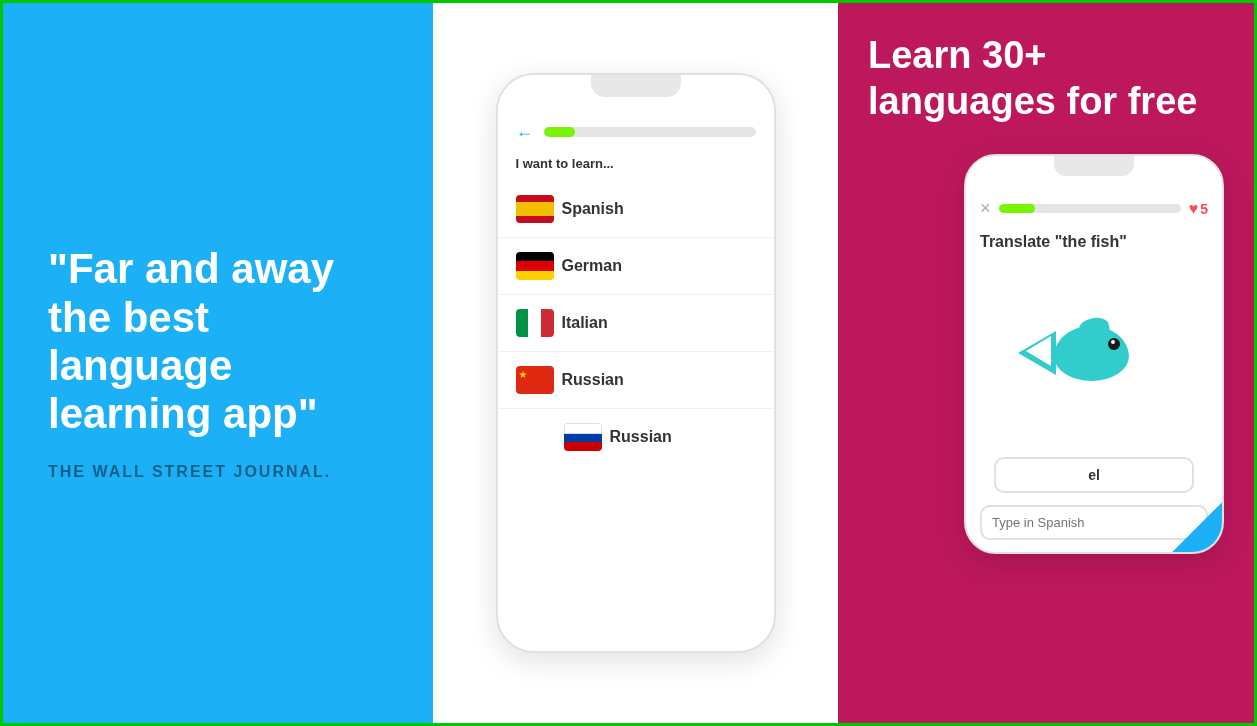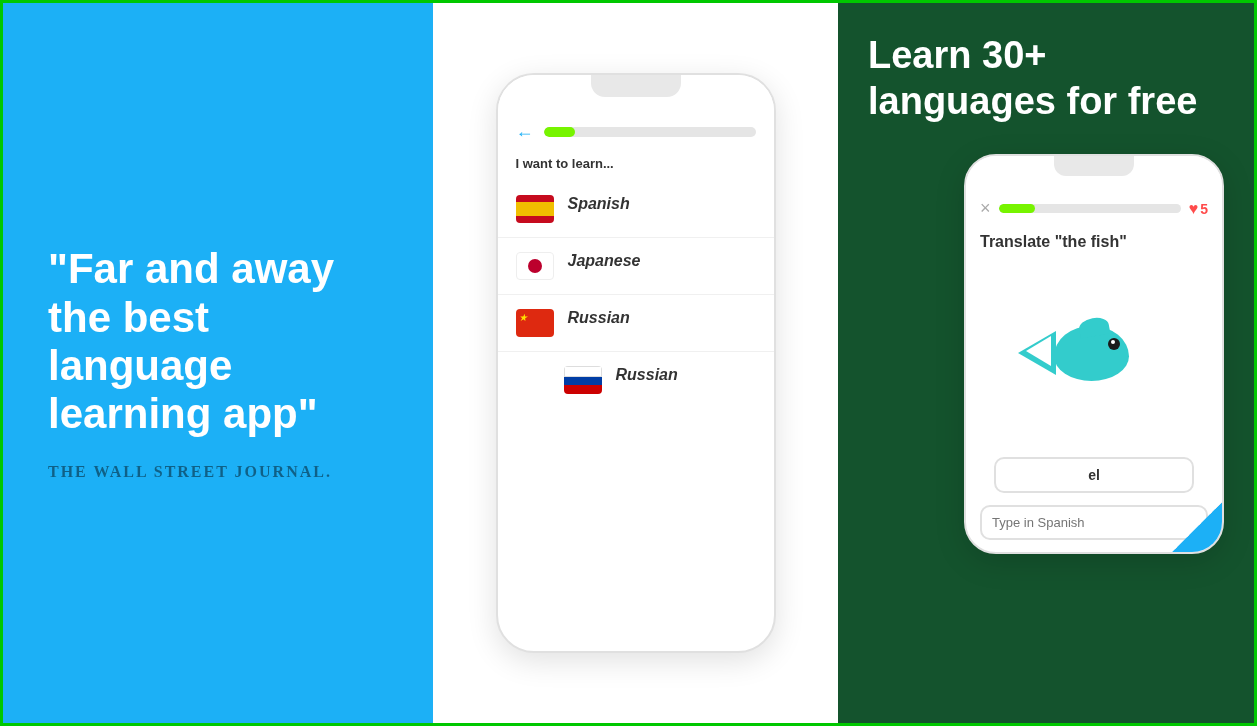--- a/index.html
+++ b/index.html
@@ -225,7 +225,7 @@
 
     
     .right-panel {
-      background-color: #14532d;
+      background-color: #be185d;
       flex: 1;
       display: flex;
       flex-direction: column;

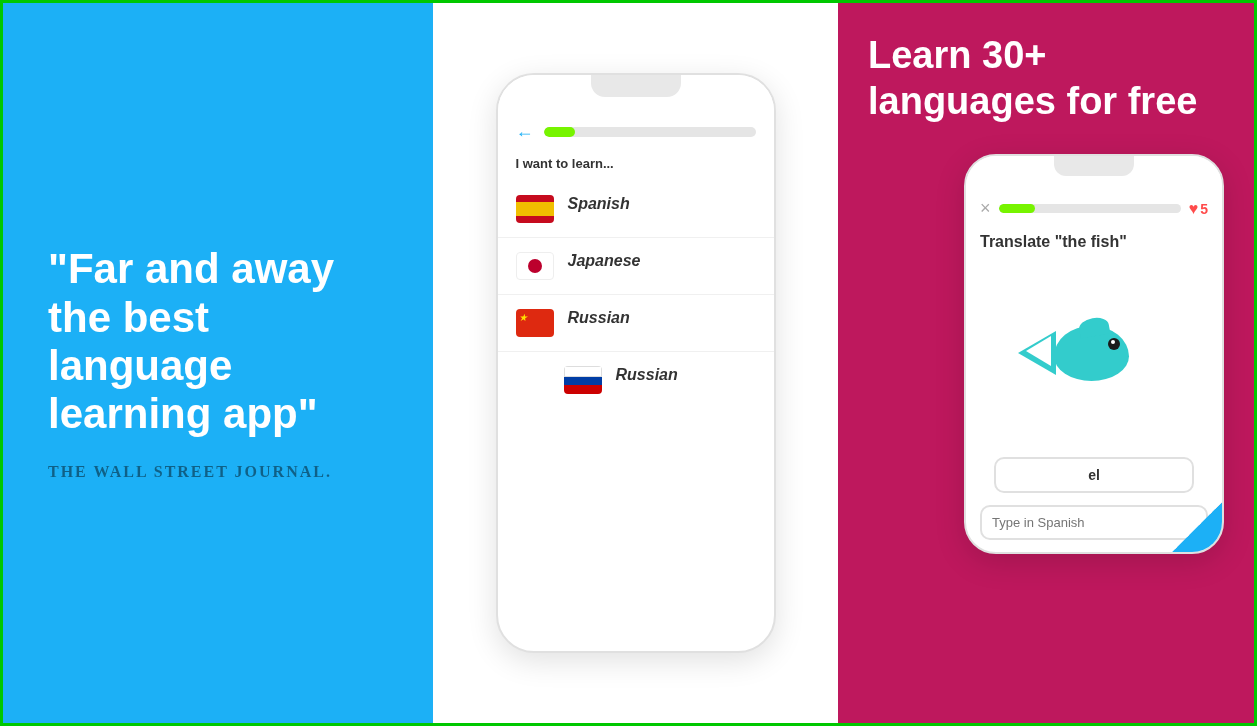--- a/index.html
+++ b/index.html
@@ -118,11 +118,10 @@
     }
     .language-item {
       display: flex;
-      align-items: flex-start;
+      align-items: center;
       padding: 14px 18px;
       border-bottom: 1px solid #f0f0f0;
-      gap: 14px;
-      font-style: italic;
+      gap: 8px;
     }
     .language-item:last-child {
       border-bottom: none;

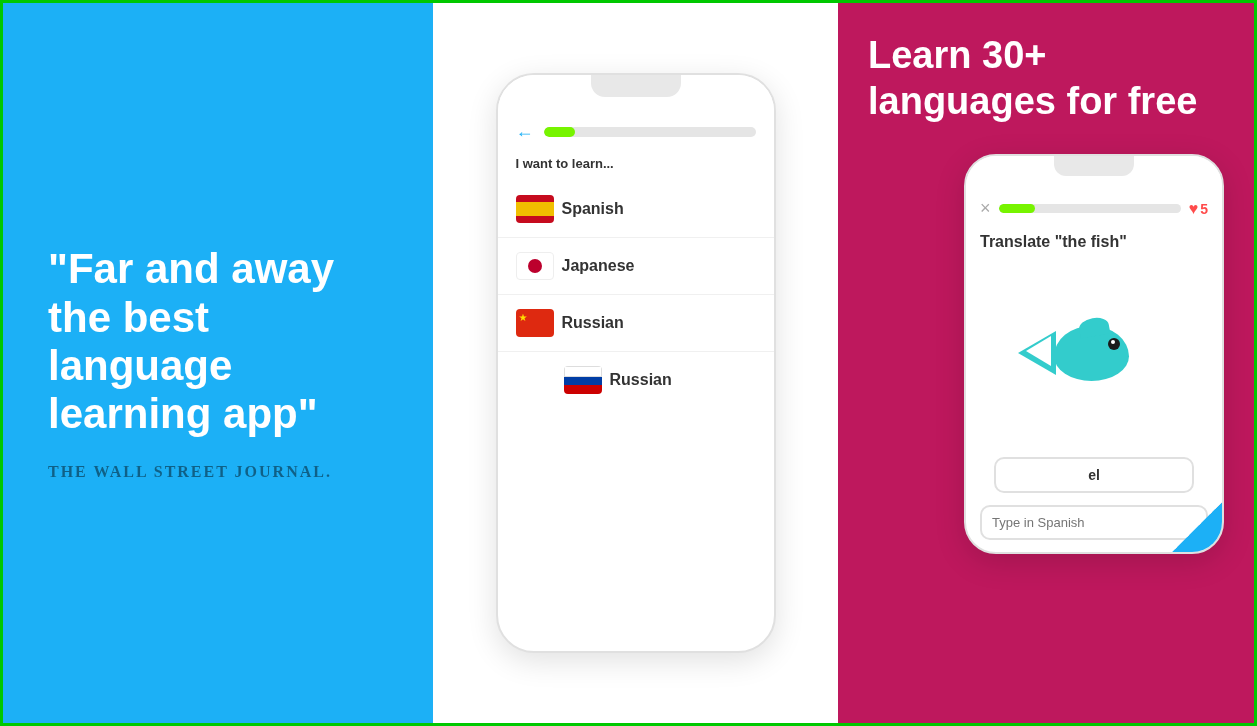--- a/index.html
+++ b/index.html
@@ -471,6 +471,14 @@
       </div>
 
 
+      <div class="language-item">
+        <div class="flag flag-germany">
+          <div class="flag-germany-black"></div>
+          <div class="flag-germany-red"></div>
+          <div class="flag-germany-gold"></div>
+        </div>
+        <span class="lang-name">German</span>
+      </div>
 
 
       <div class="language-item">

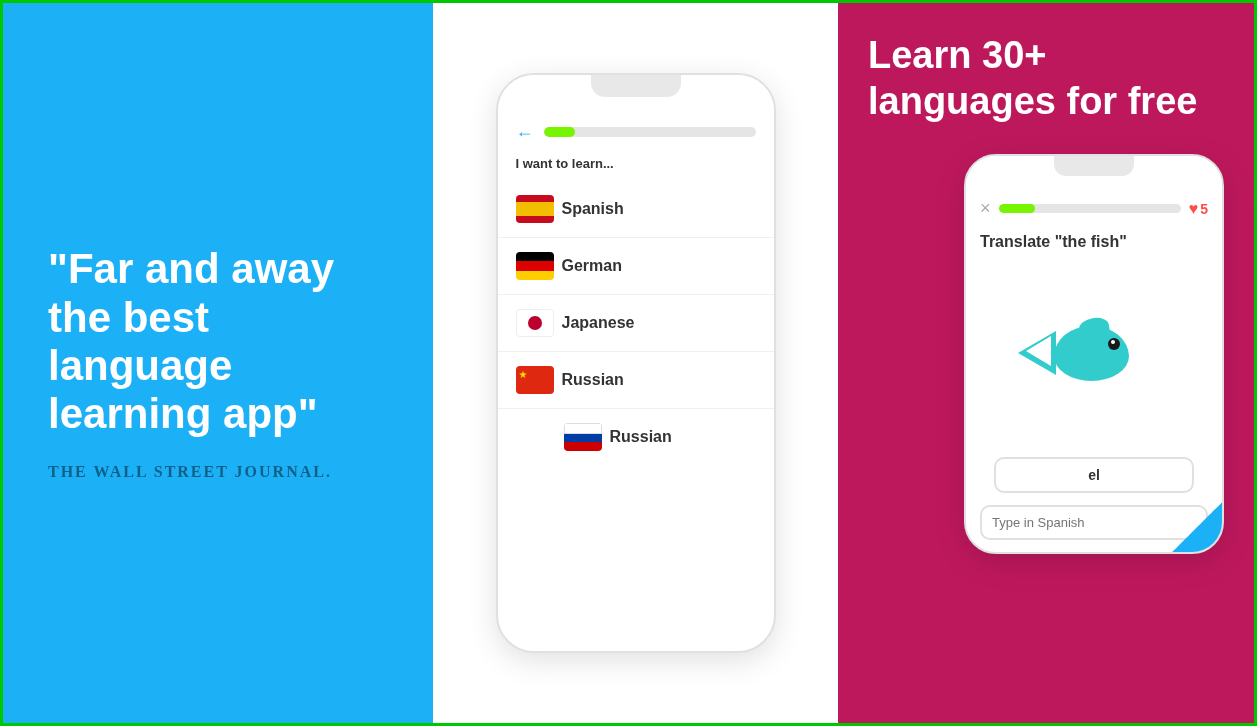--- a/index.html
+++ b/index.html
@@ -480,6 +480,14 @@
         <span class="lang-name">German</span>
       </div>
 
+      <div class="language-item">
+        <div class="flag flag-italy">
+          <div class="flag-italy-green"></div>
+          <div class="flag-italy-white"></div>
+          <div class="flag-italy-red"></div>
+        </div>
+        <span class="lang-name">Italian</span>
+      </div>
 
       <div class="language-item">
         <div class="flag flag-japan">

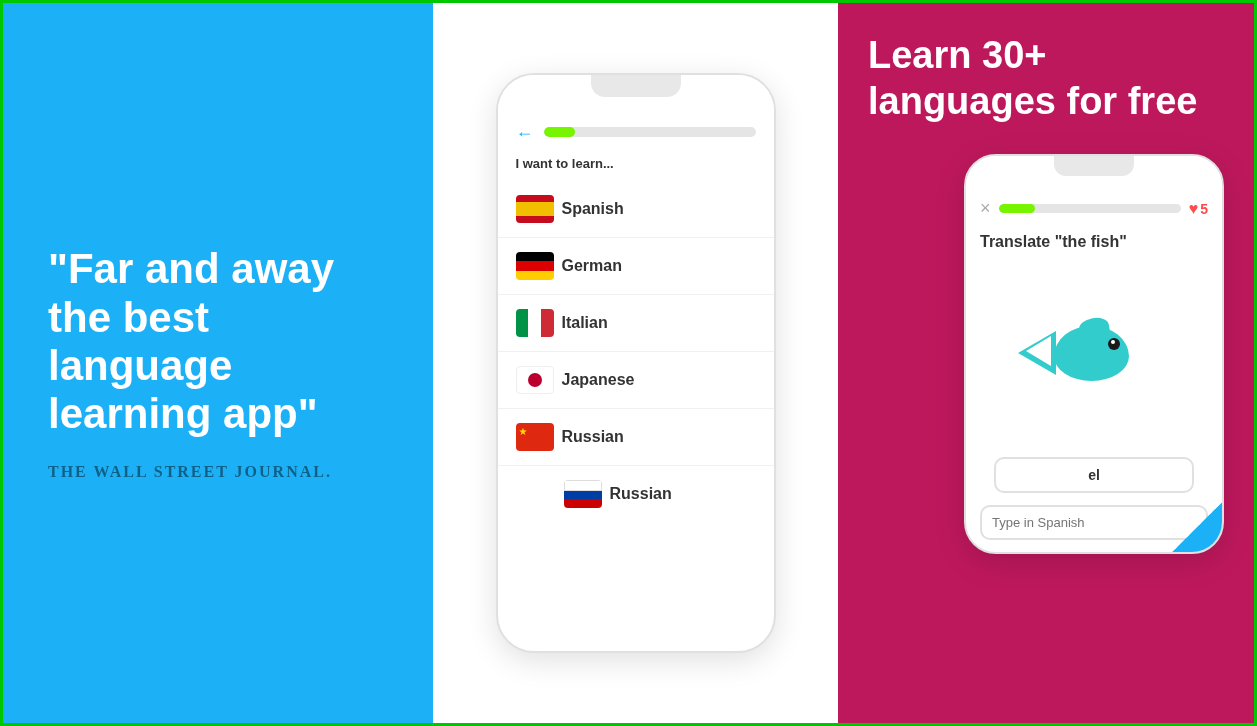--- a/index.html
+++ b/index.html
@@ -489,12 +489,6 @@
         <span class="lang-name">Italian</span>
       </div>
 
-      <div class="language-item">
-        <div class="flag flag-japan">
-          <div class="flag-japan-circle"></div>
-        </div>
-        <span class="lang-name">Japanese</span>
-      </div>
 
       <div class="language-item">
         <div class="flag flag-china">

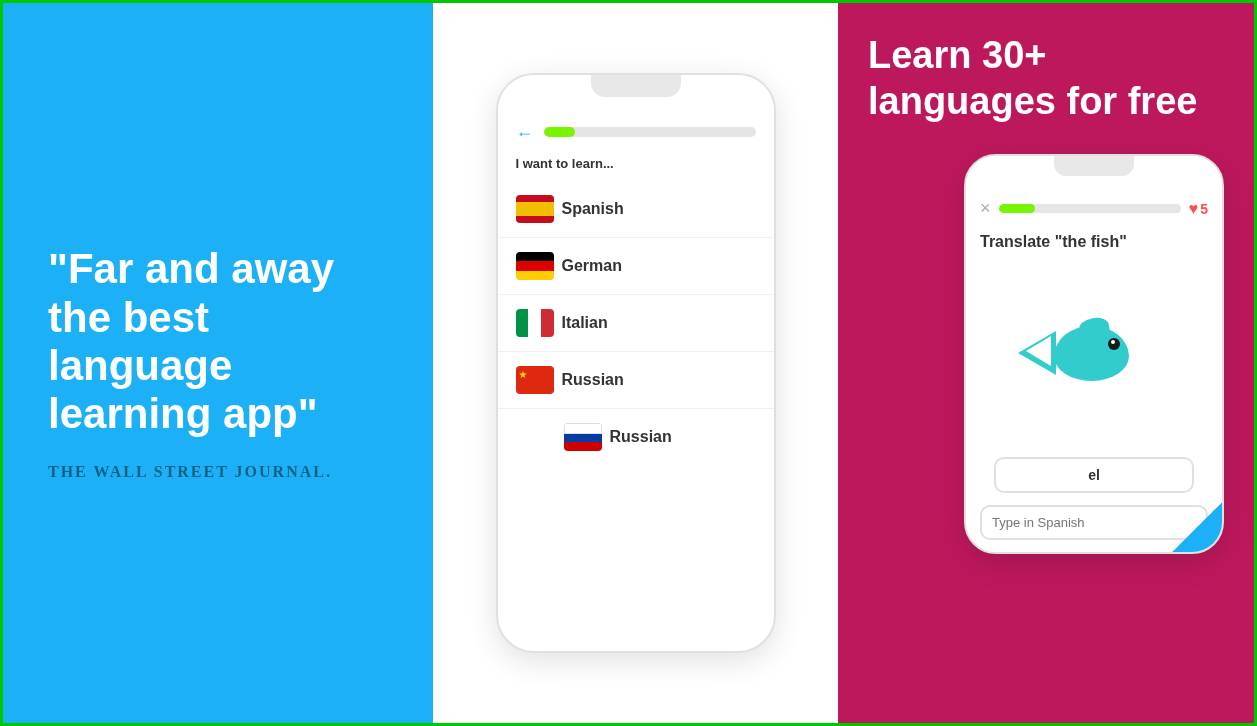--- a/index.html
+++ b/index.html
@@ -33,7 +33,7 @@
       font-size: 16px;
       font-weight: 700;
       letter-spacing: 2px;
-      font-family: Liberation Serif, serif;
+      font-family: Liberation Sans, sans-serif;
       text-transform: uppercase;
     }
 

